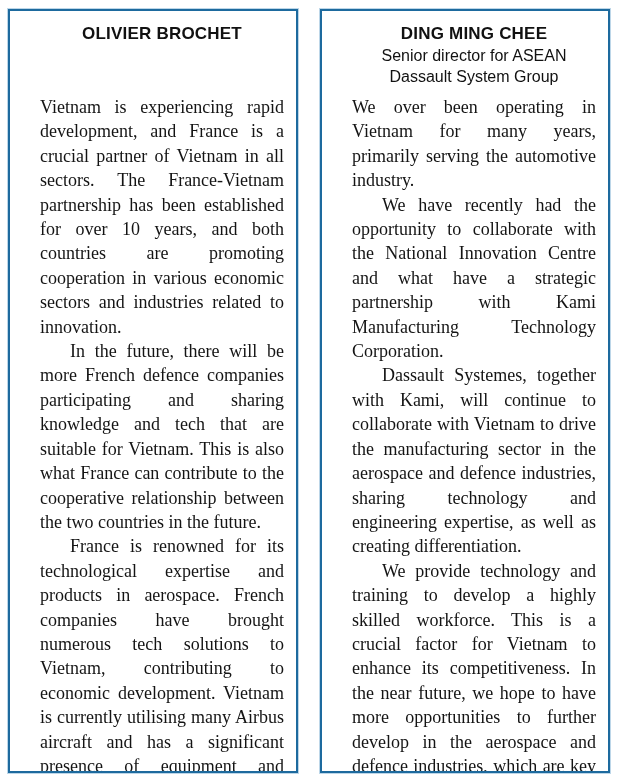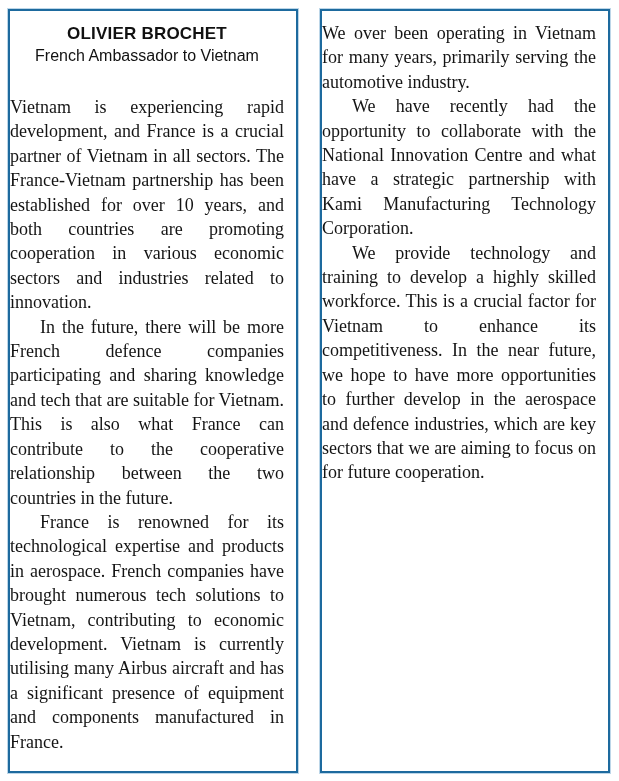--- a/index.html
+++ b/index.html
@@ -23,7 +23,7 @@
     border: 2px solid #1d6a9e;
     box-shadow: 0 0 0 1px #bcd6e8;
     background: #ffffff;
-    padding: 10px 12px 10px 0;
+    padding: 10px 12px 10px 30px;
     overflow: hidden;
   }
   .card-header {

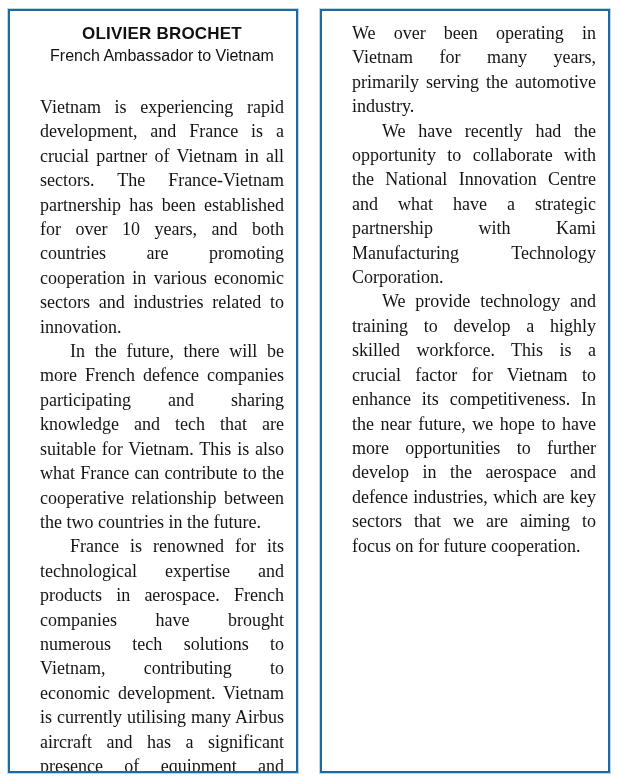--- a/index.html
+++ b/index.html
@@ -79,6 +79,11 @@
   </div>
 
   <div class="card">
+    <div class="card-header">
+      <div class="person-name">DING MING CHEE</div>
+      <div class="person-title">Senior director for ASEAN</div>
+      <div class="person-title">Dassault System Group</div>
+    </div>
     <div class="card-body">
       <p class="first">We over been operating in Vietnam for many years, primarily serving the automotive industry.</p>
       <p>We have recently had the opportunity to collaborate with the National Innovation Centre and what have a strategic partnership with Kami Manufacturing Technology Corporation.</p>

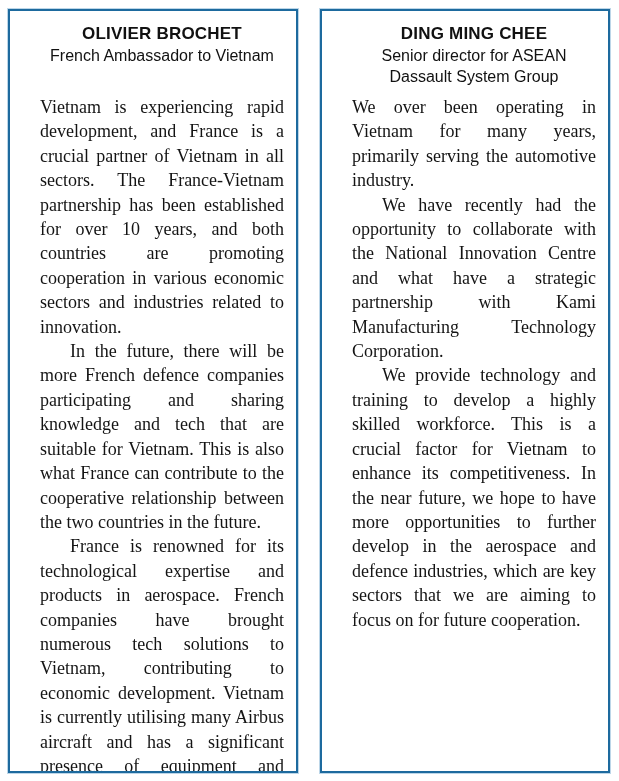--- a/index.html
+++ b/index.html
@@ -69,7 +69,6 @@
   <div class="card">
     <div class="card-header">
       <div class="person-name">OLIVIER BROCHET</div>
-      <div class="person-title">French Ambassador to Vietnam</div>
     </div>
     <div class="card-body">
       <p class="first">Vietnam is experiencing rapid development, and France is a crucial partner of Vietnam in all sectors. The France-Vietnam partnership has been established for over 10 years, and both countries are promoting cooperation in various economic sectors and industries related to innovation.</p>

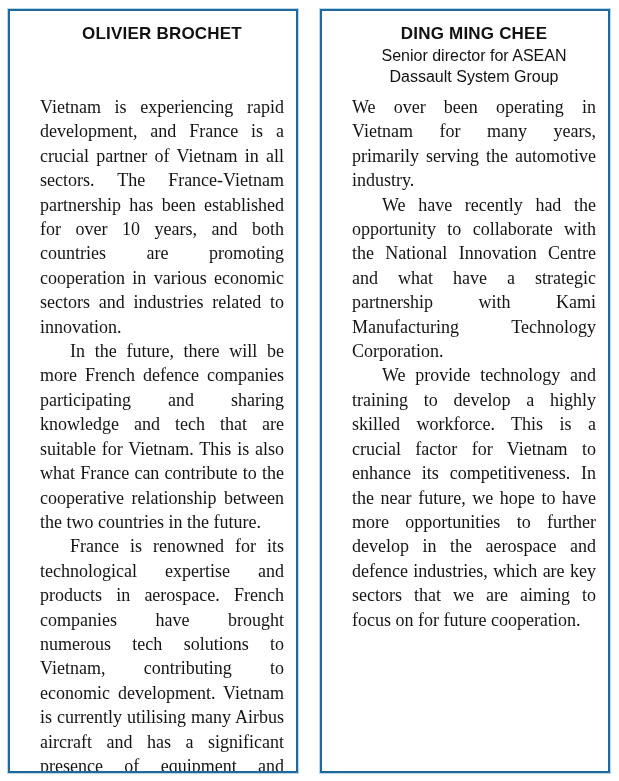--- a/index.html
+++ b/index.html
@@ -86,6 +86,7 @@
     <div class="card-body">
       <p class="first">We over been operating in Vietnam for many years, primarily serving the automotive industry.</p>
       <p>We have recently had the opportunity to collaborate with the National Innovation Centre and what have a strategic partnership with Kami Manufacturing Technology Corporation.</p>
+      <p>Dassault Systemes, together with Kami, will continue to collaborate with Vietnam to drive the manufacturing sector in the aerospace and defence industries, sharing technology and engineering expertise, as well as creating differentiation.</p>
       <p>We provide technology and training to develop a highly skilled workforce. This is a crucial factor for Vietnam to enhance its competitiveness. In the near future, we hope to have more opportunities to further develop in the aerospace and defence industries, which are key sectors that we are aiming to focus on for future cooperation.</p>
     </div>
   </div>

